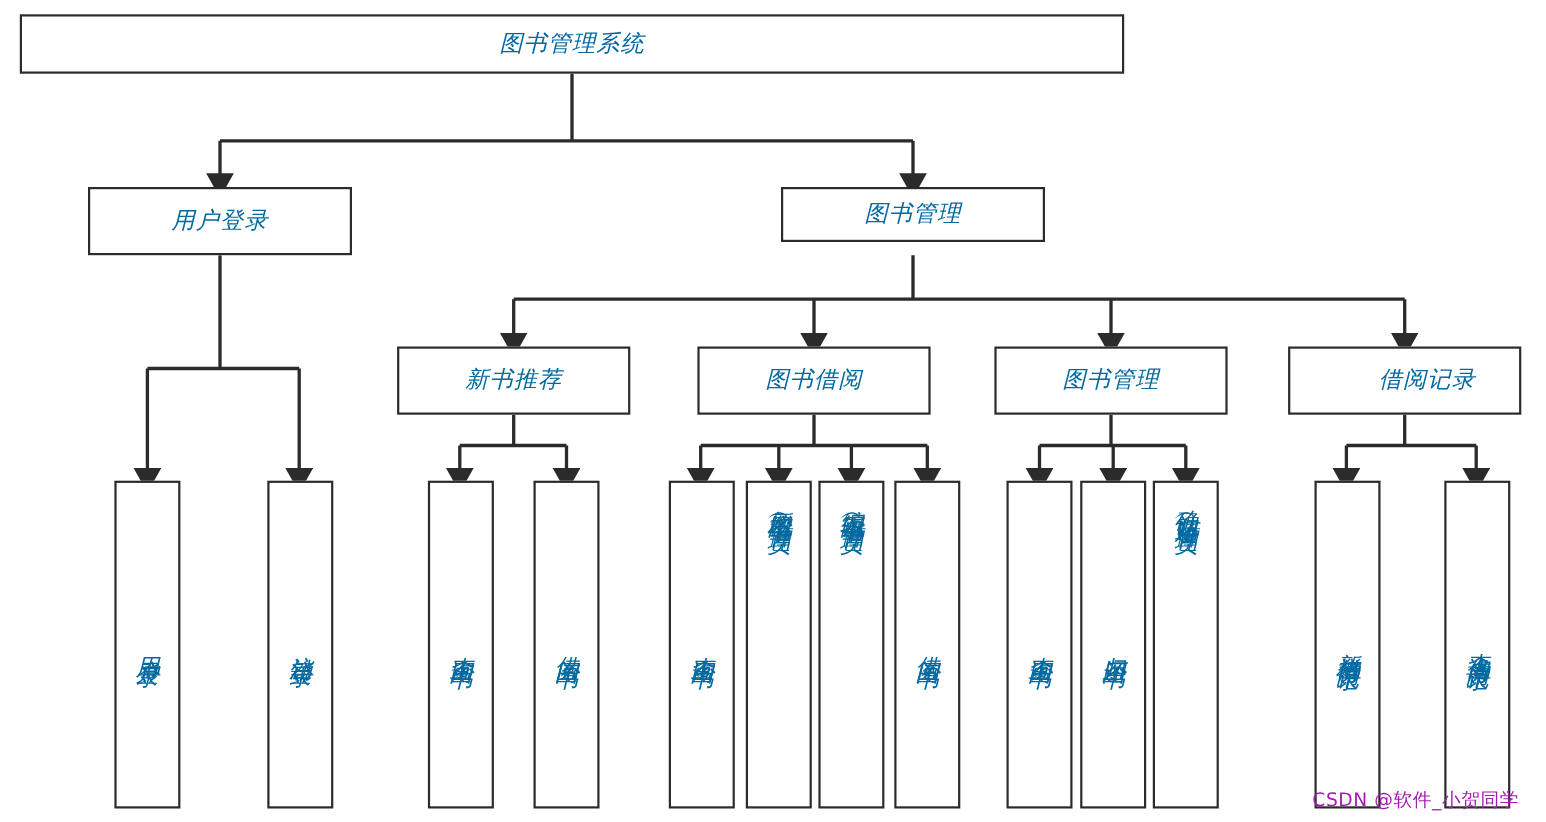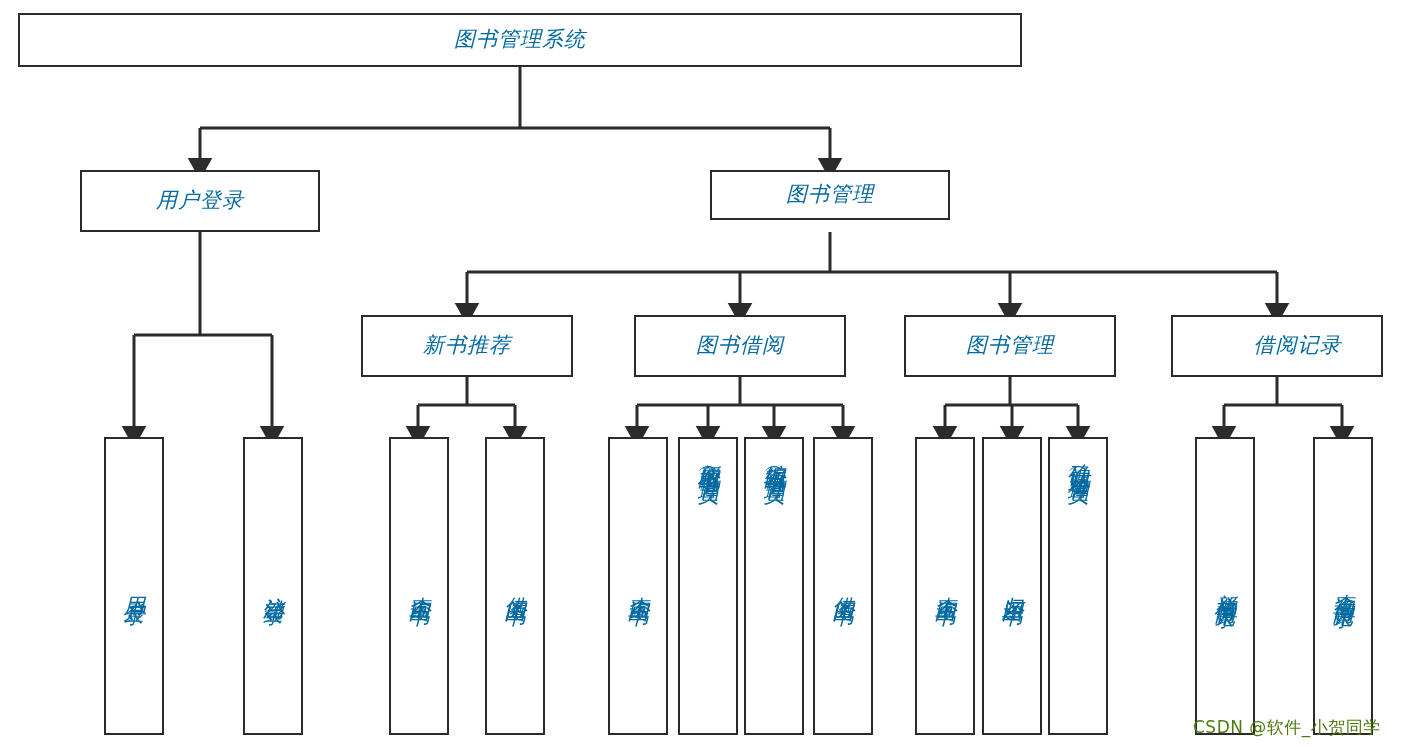--- a/index.html
+++ b/index.html
@@ -55,7 +55,7 @@
   .watermark {
     position: absolute;
     font-size: 17px;
-    color: #4d7c0f;
+    color: #a21caf;
     letter-spacing: 0.5px;
     white-space: nowrap;
     user-select: none;

